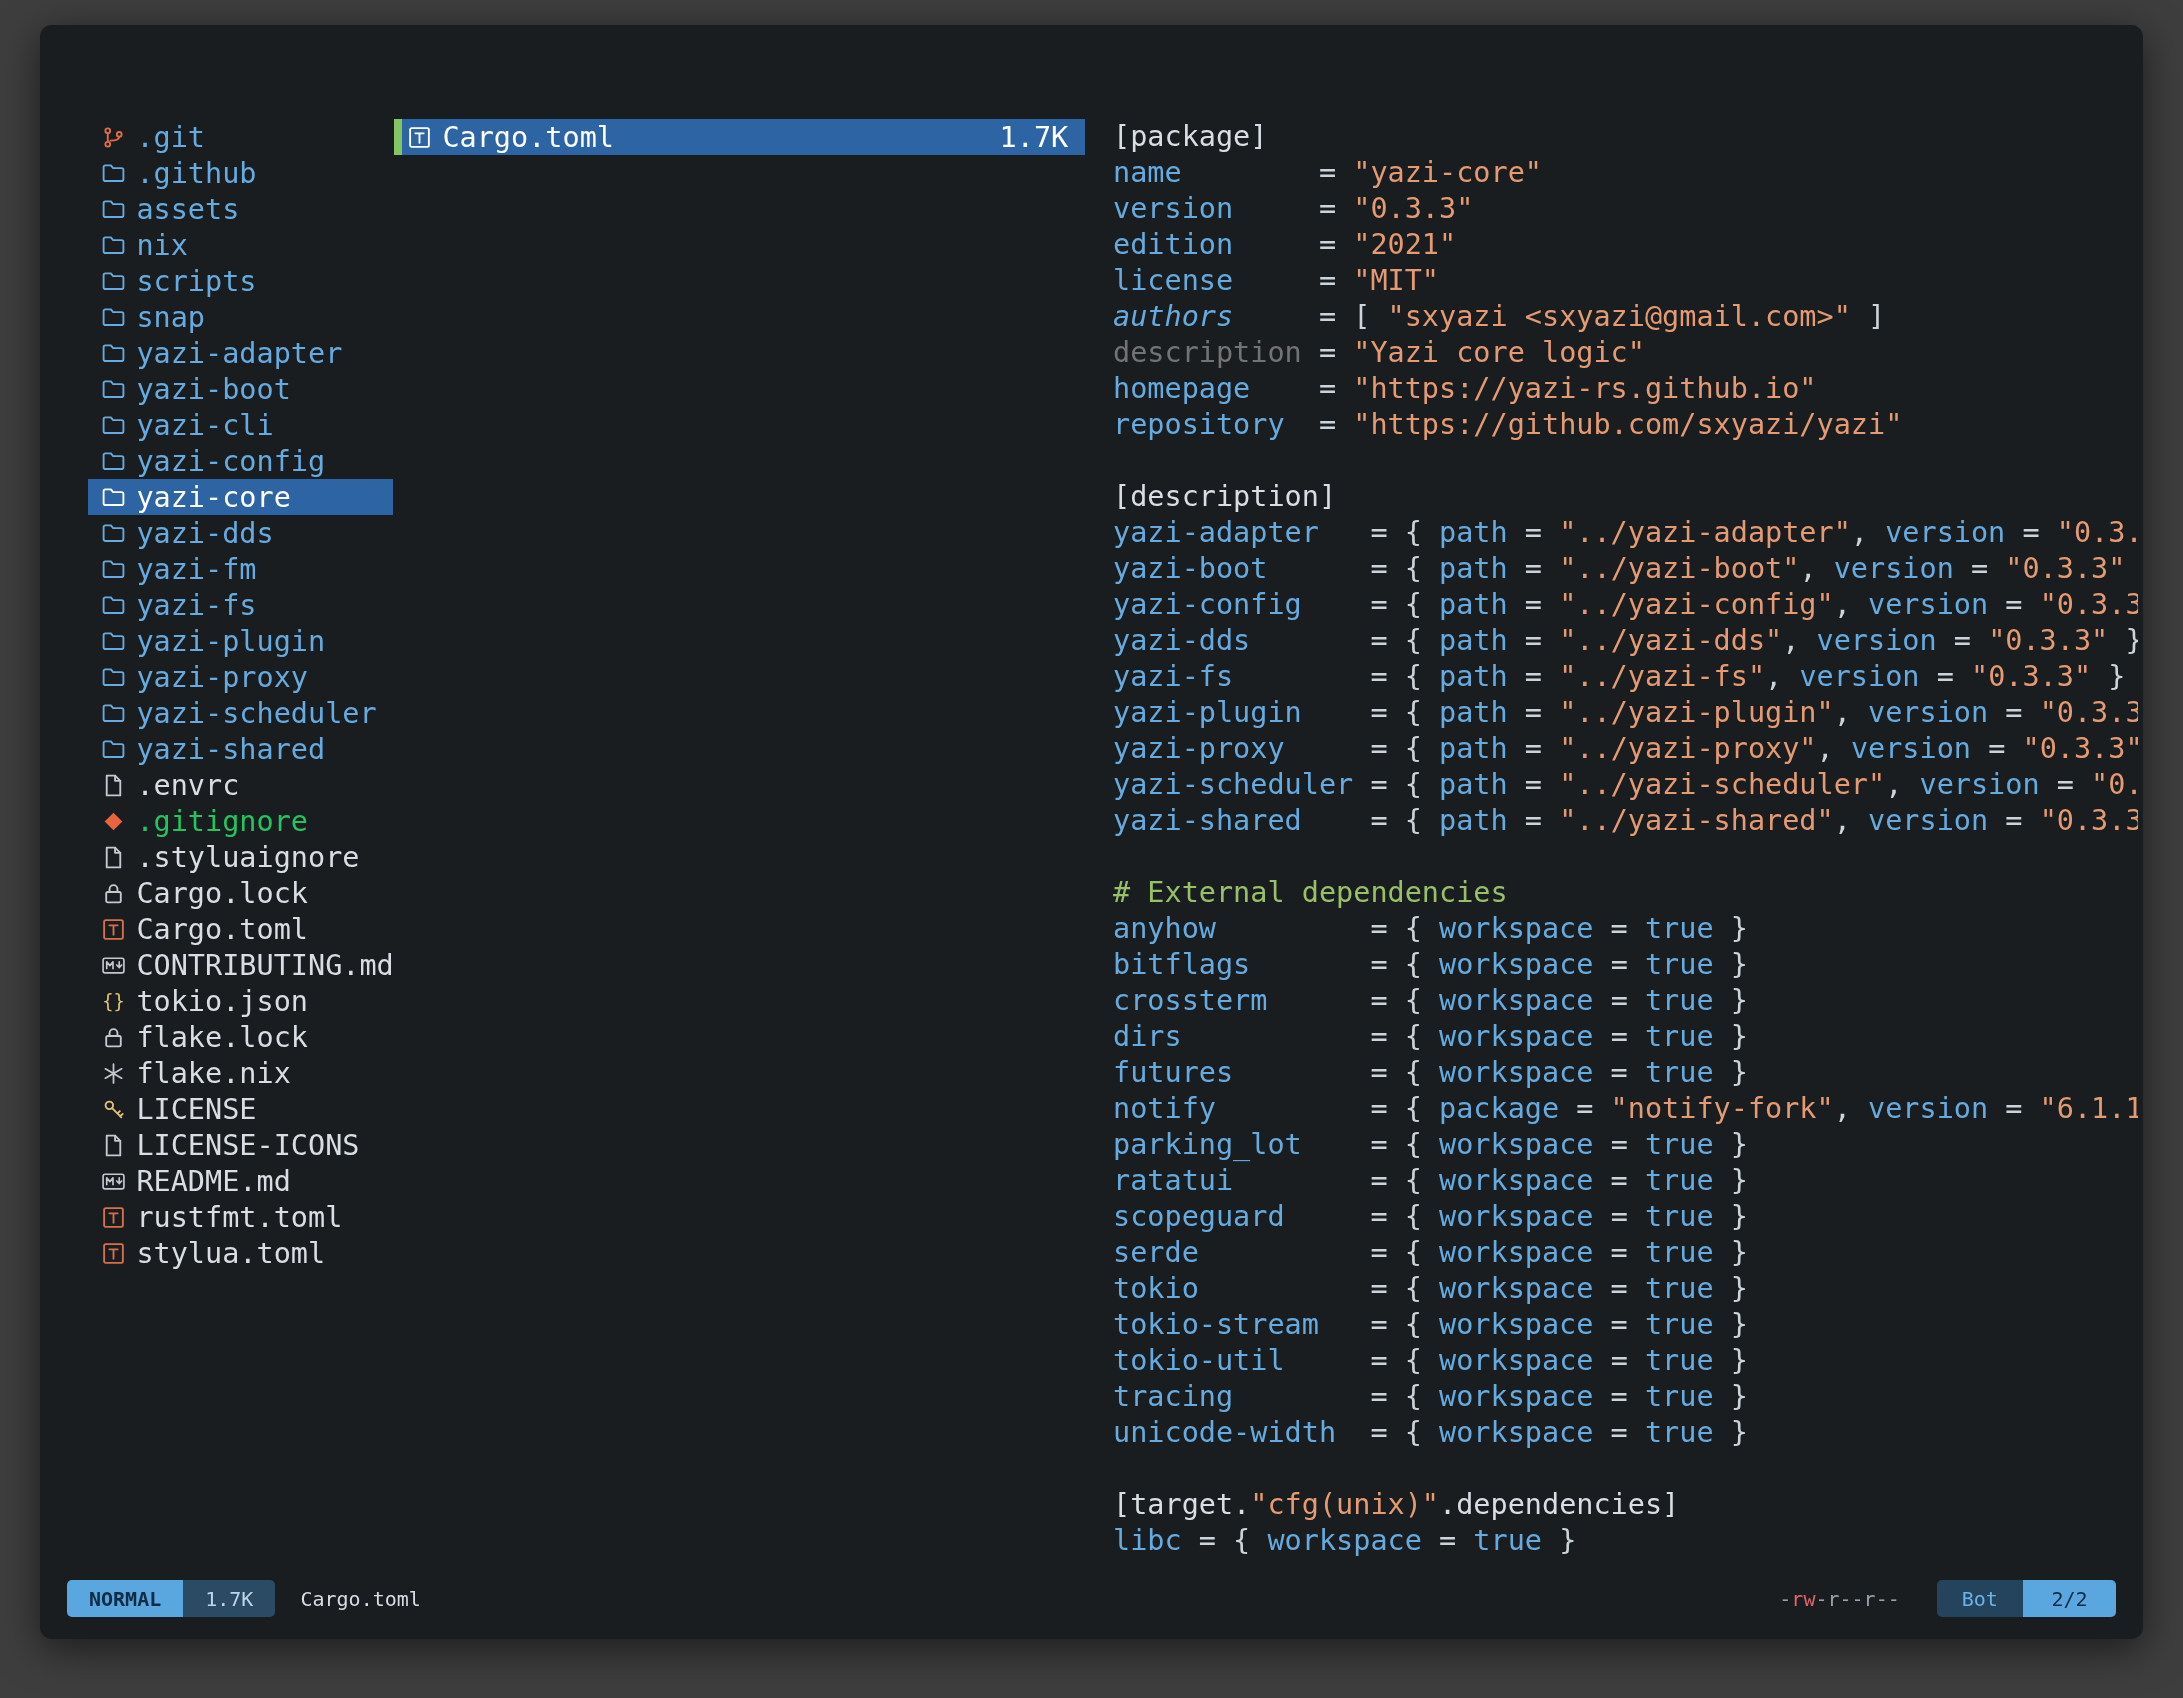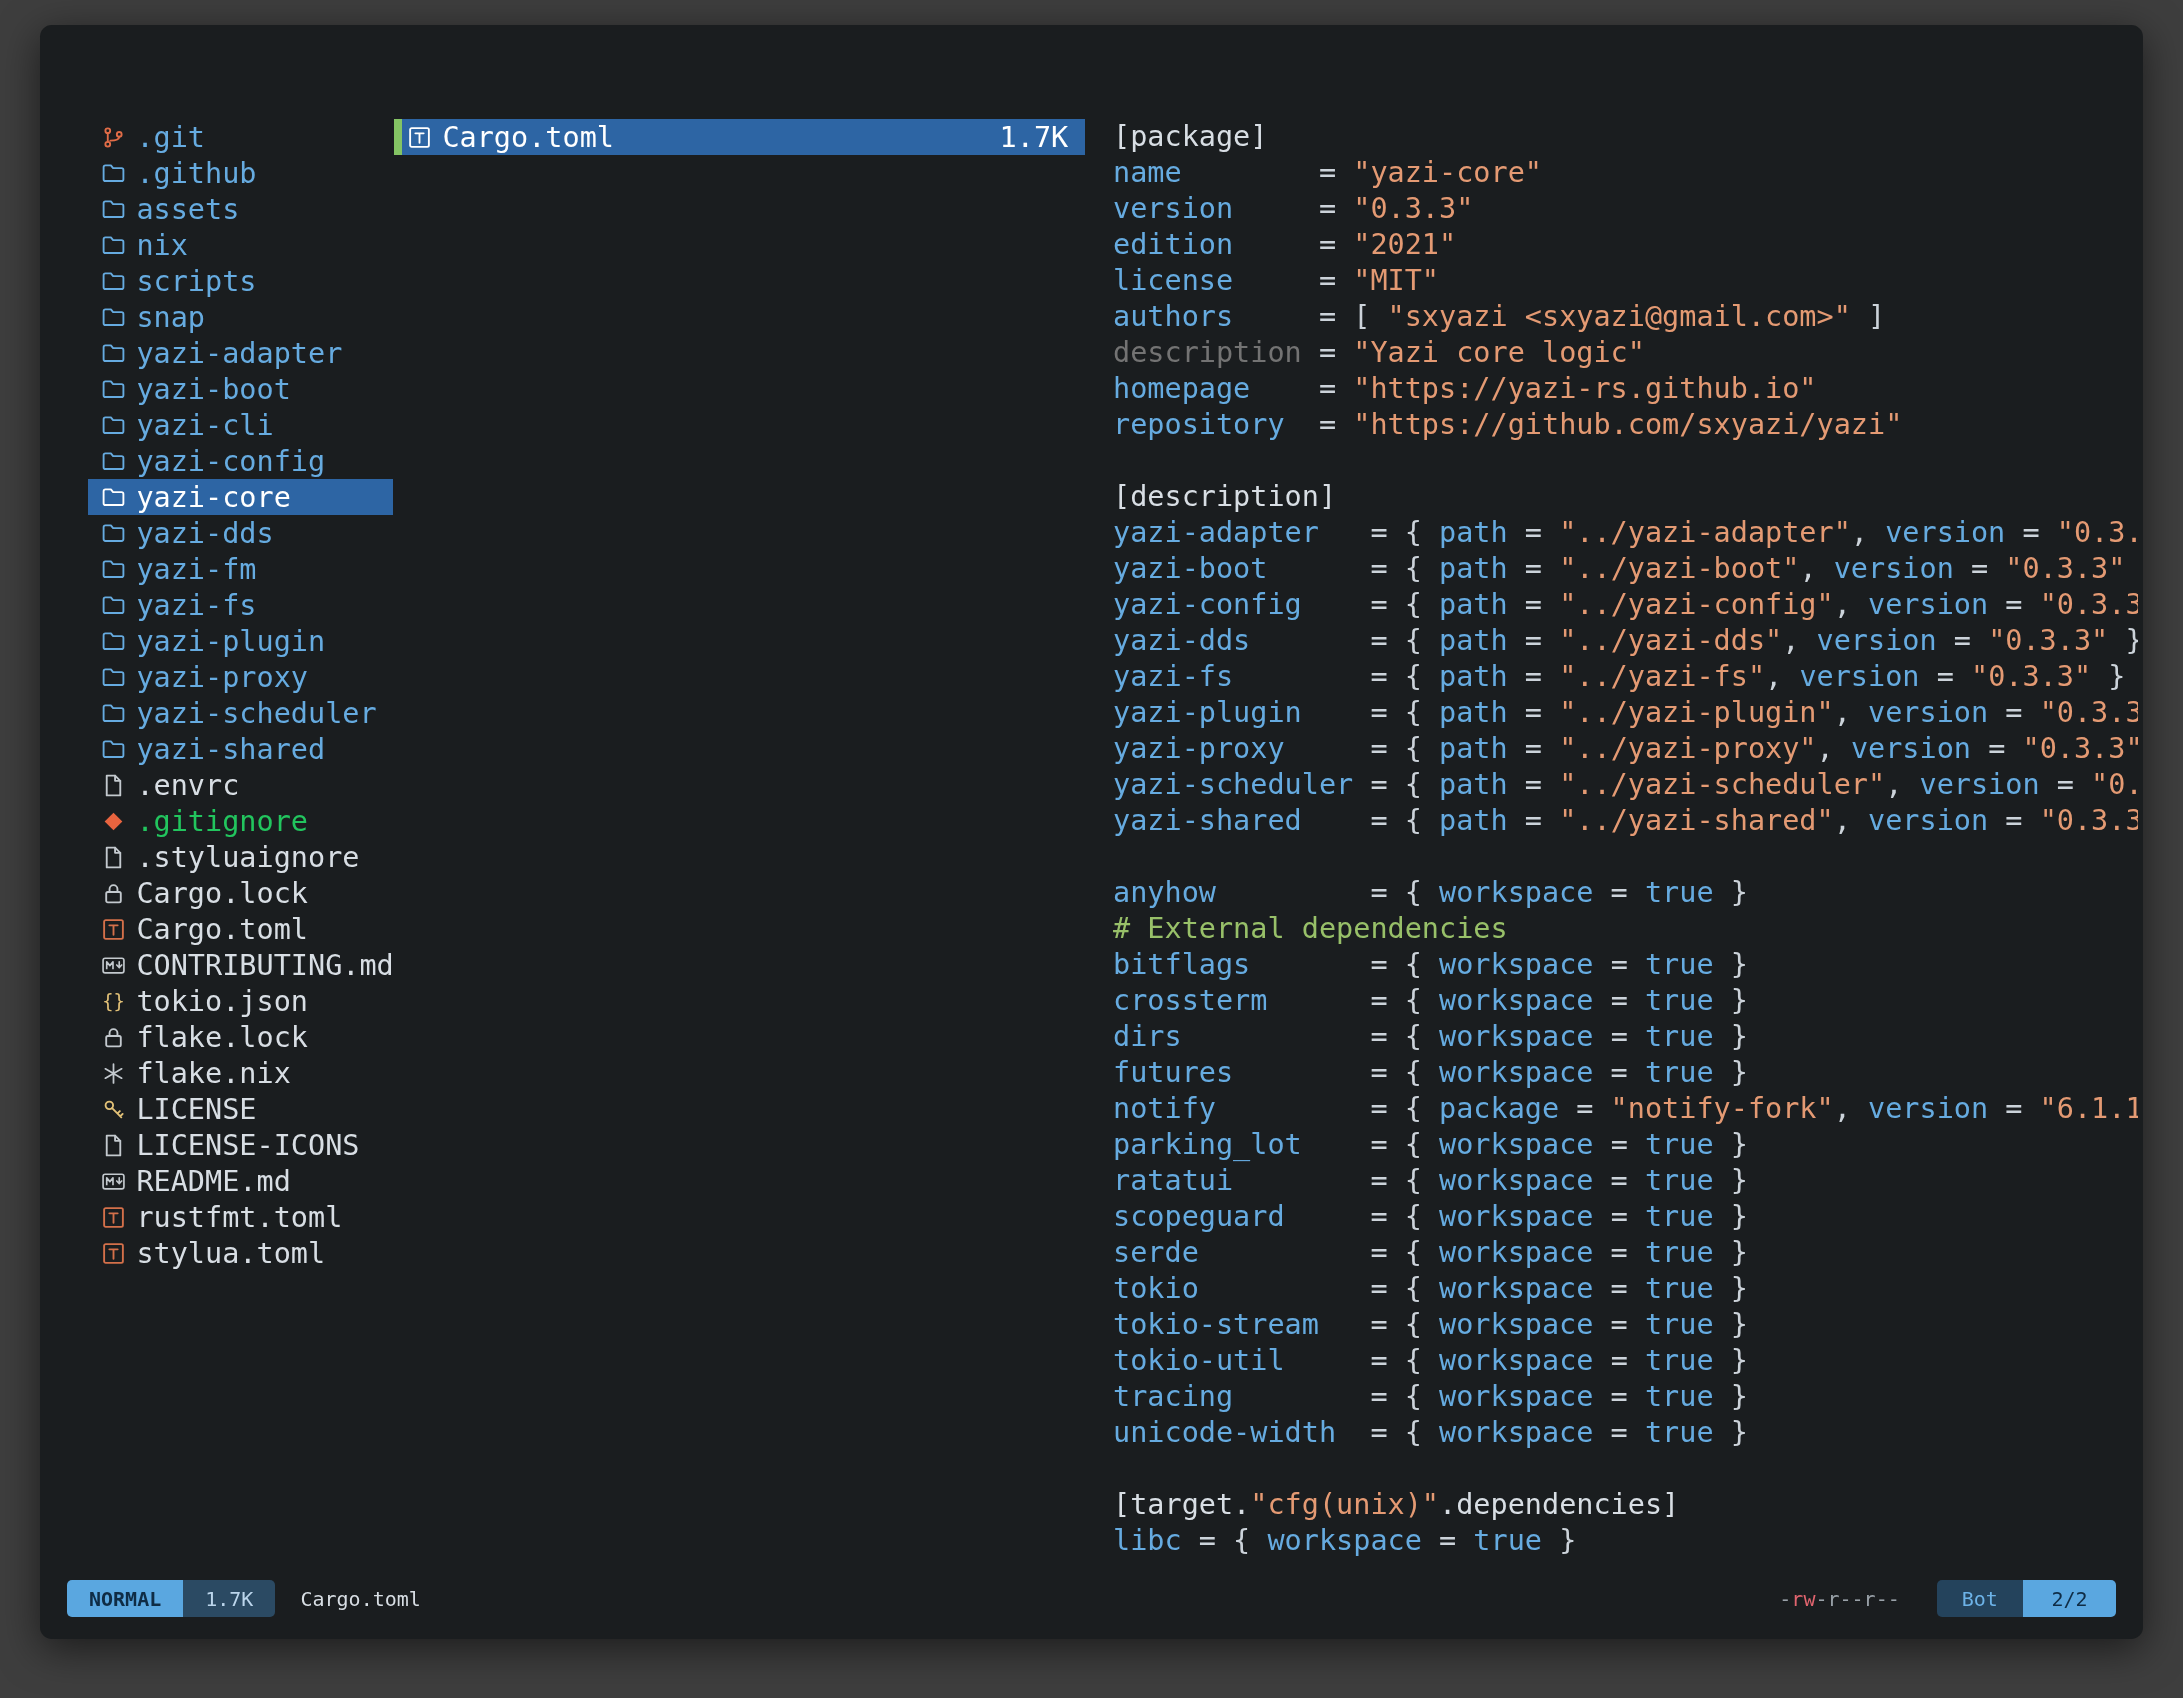--- a/index.html
+++ b/index.html
@@ -343,7 +343,7 @@
       <div class="pline"><span style="color: rgb(102, 171, 224);">version</span><span style="color: rgb(204, 211, 218);">     = </span><span style="color: rgb(228, 154, 115);">"0.3.3"</span></div>
       <div class="pline"><span style="color: rgb(102, 171, 224);">edition</span><span style="color: rgb(204, 211, 218);">     = </span><span style="color: rgb(228, 154, 115);">"2021"</span></div>
       <div class="pline"><span style="color: rgb(102, 171, 224);">license</span><span style="color: rgb(204, 211, 218);">     = </span><span style="color: rgb(228, 154, 115);">"MIT"</span></div>
-      <div class="pline"><span style="color: rgb(102, 171, 224);">authors</span><span style="color: rgb(204, 211, 218);">     = [ </span><span style="color: rgb(228, 154, 115);">"sxyazi &lt;sxyazi@gmail.com&gt;"</span><span style="color: rgb(204, 211, 218);"> ]</span></div>
+      <div class="pline"><span style="color: rgb(102, 171, 224); font-style: italic;">authors</span><span style="color: rgb(204, 211, 218);">     = [ </span><span style="color: rgb(228, 154, 115);">"sxyazi &lt;sxyazi@gmail.com&gt;"</span><span style="color: rgb(204, 211, 218);"> ]</span></div>
       <div class="pline"><span style="color: #737373; margin-top: 24px;">description</span><span style="color: rgb(204, 211, 218);"> = </span><span style="color: rgb(228, 154, 115);">"Yazi core logic"</span></div>
       <div class="pline"><span style="color: rgb(102, 171, 224);">homepage</span><span style="color: rgb(204, 211, 218);">    = </span><span style="color: rgb(228, 154, 115);">"https://yazi-rs.github.io"</span></div>
       <div class="pline"><span style="color: rgb(102, 171, 224);">repository</span><span style="color: rgb(204, 211, 218);">  = </span><span style="color: rgb(228, 154, 115);">"https://github.com/sxyazi/yazi"</span></div>

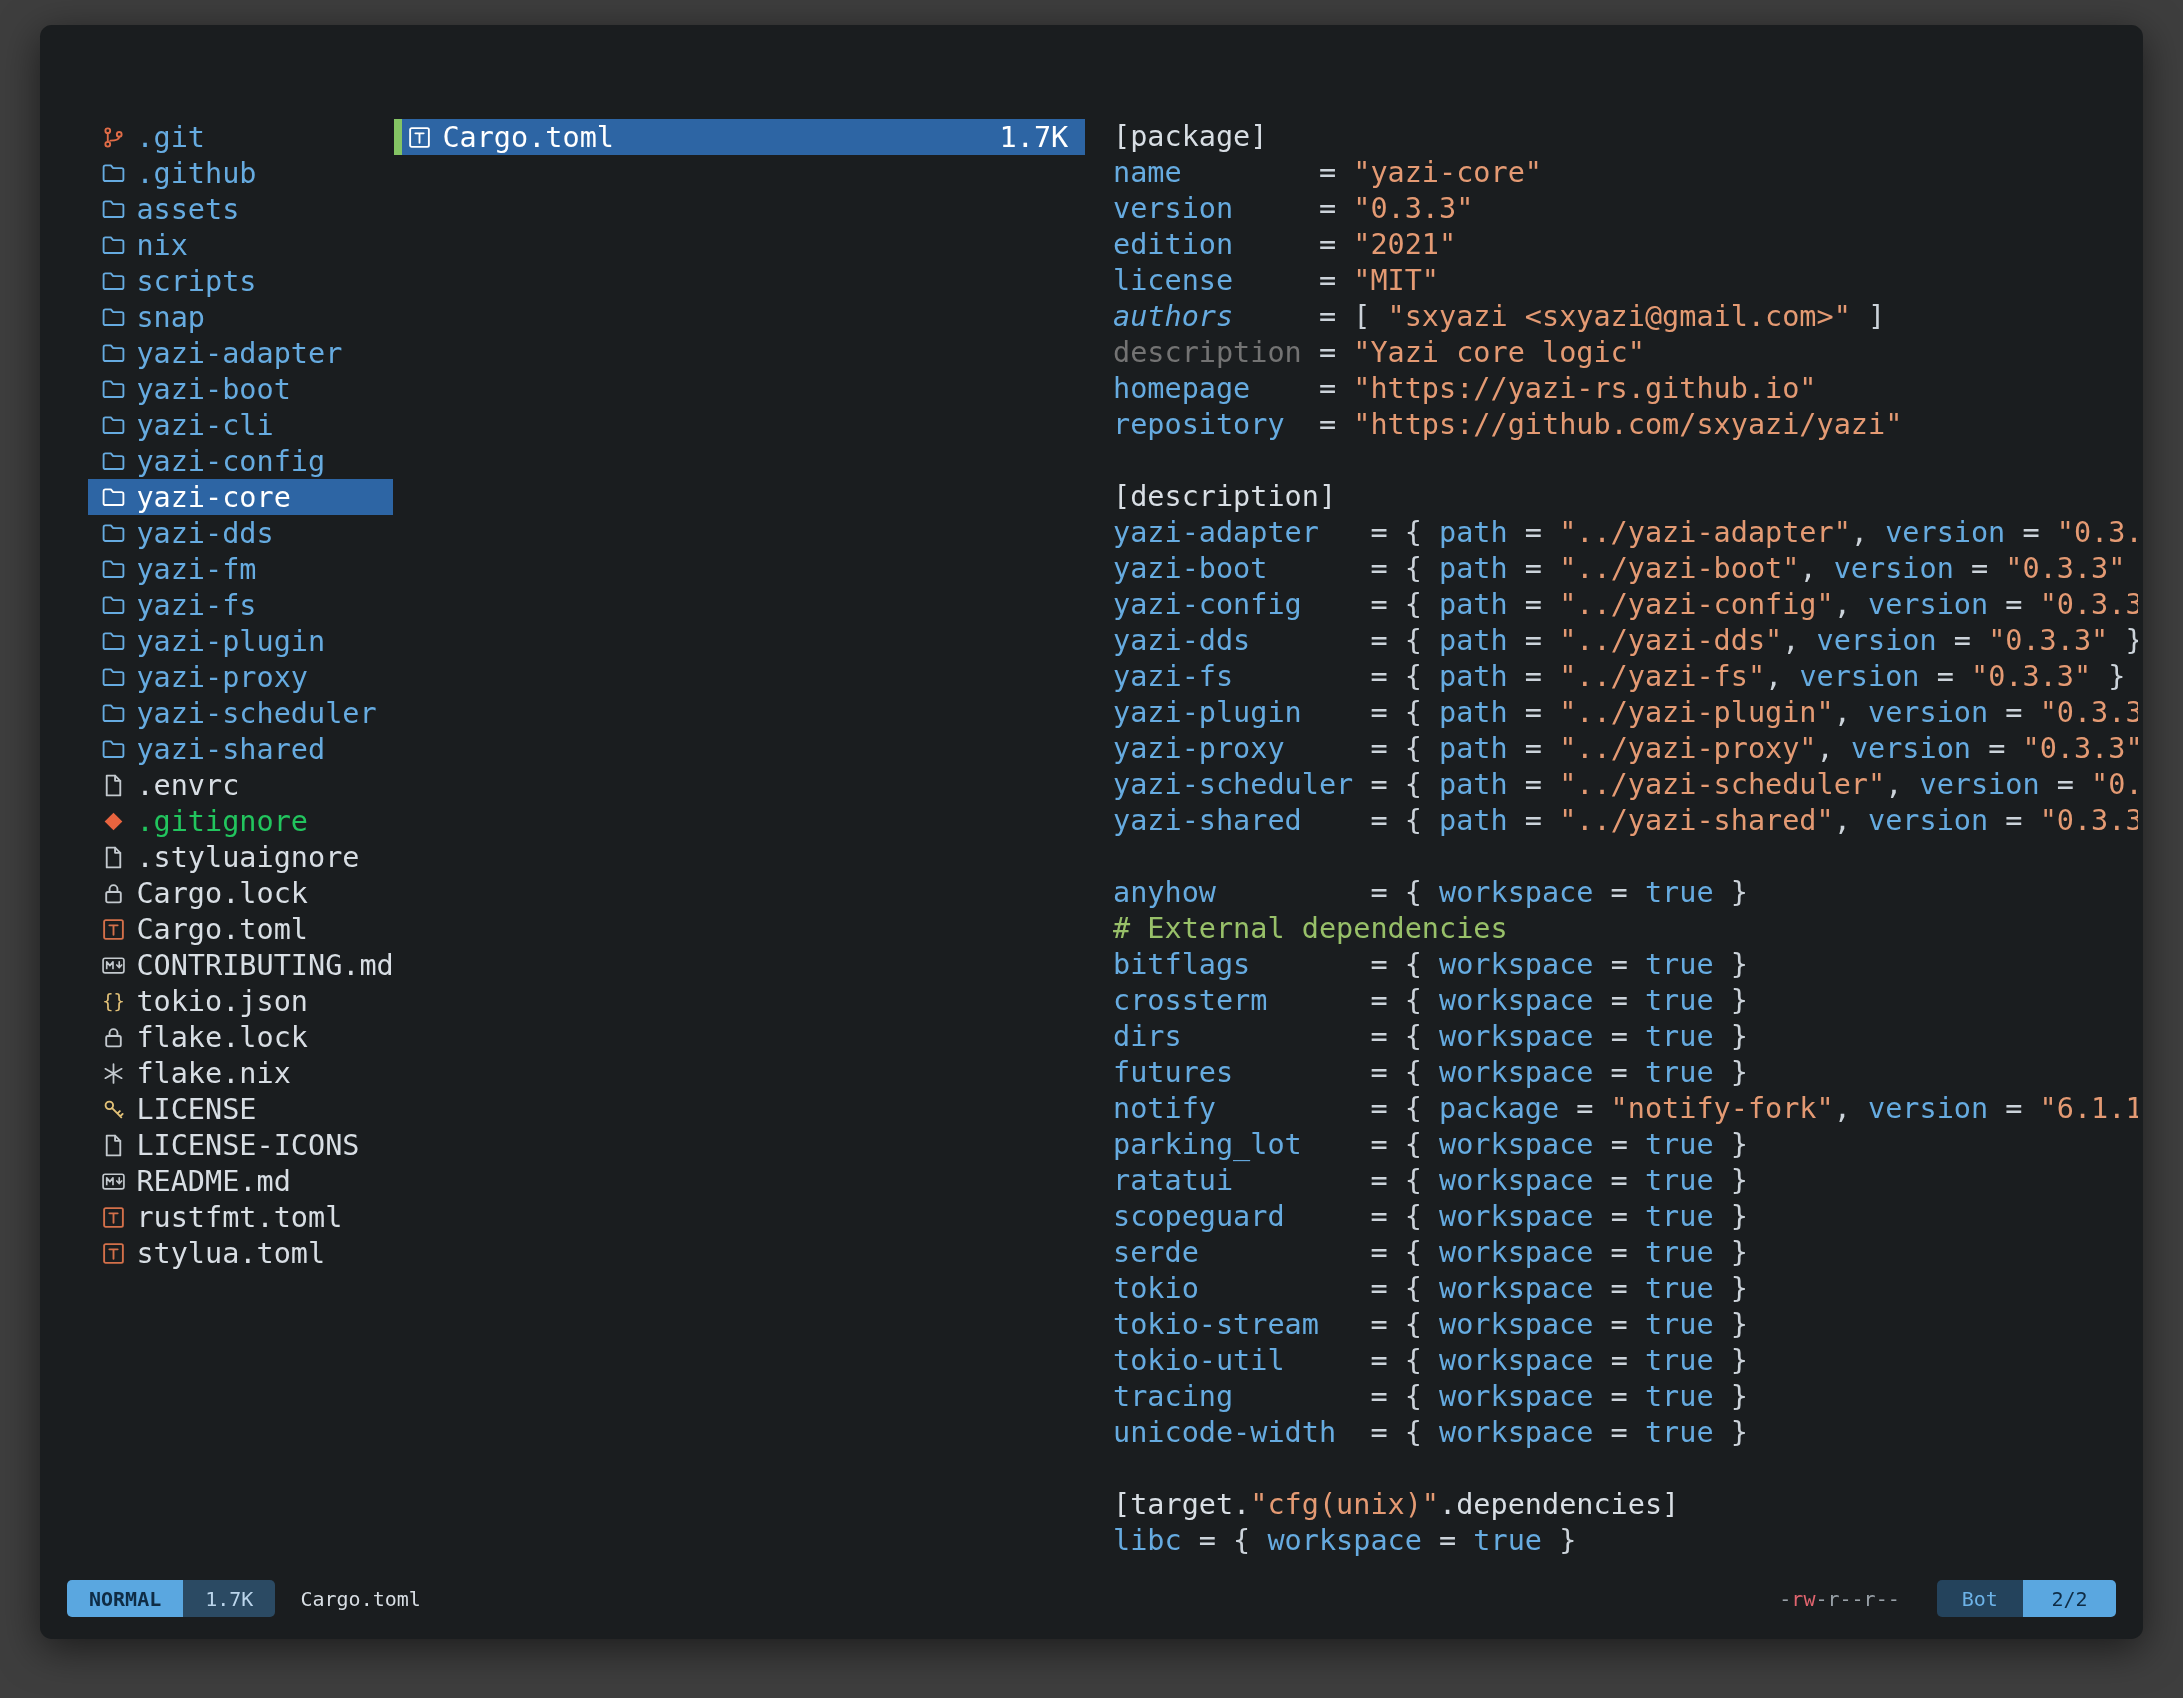--- a/index.html
+++ b/index.html
@@ -359,8 +359,8 @@
       <div class="pline"><span style="color: rgb(102, 171, 224);">yazi-scheduler</span><span style="color: rgb(204, 211, 218);"> = { </span><span style="color: rgb(102, 171, 224);">path</span><span style="color: rgb(204, 211, 218);"> = </span><span style="color: rgb(228, 154, 115);">"../yazi-scheduler"</span><span style="color: rgb(204, 211, 218);">, </span><span style="color: rgb(102, 171, 224);">version</span><span style="color: rgb(204, 211, 218);"> = </span><span style="color: rgb(228, 154, 115);">"0.3.3"</span></div>
       <div class="pline"><span style="color: rgb(102, 171, 224);">yazi-shared</span><span style="color: rgb(204, 211, 218);">    = { </span><span style="color: rgb(102, 171, 224);">path</span><span style="color: rgb(204, 211, 218);"> = </span><span style="color: rgb(228, 154, 115);">"../yazi-shared"</span><span style="color: rgb(204, 211, 218);">, </span><span style="color: rgb(102, 171, 224);">version</span><span style="color: rgb(204, 211, 218);"> = </span><span style="color: rgb(228, 154, 115);">"0.3.3"</span></div>
       <div class="pline"></div>
+      <div class="pline"><span style="color: rgb(152, 192, 105);"># External dependencies</span></div>
       <div class="pline"><span style="color: rgb(102, 171, 224);">anyhow</span><span style="color: rgb(204, 211, 218);">         = { </span><span style="color: rgb(102, 171, 224);">workspace</span><span style="color: rgb(204, 211, 218);"> = </span><span style="color: rgb(102, 171, 224);">true</span><span style="color: rgb(204, 211, 218);"> }</span></div>
-      <div class="pline"><span style="color: rgb(152, 192, 105);"># External dependencies</span></div>
       <div class="pline"><span style="color: rgb(102, 171, 224);">bitflags</span><span style="color: rgb(204, 211, 218);">       = { </span><span style="color: rgb(102, 171, 224);">workspace</span><span style="color: rgb(204, 211, 218);"> = </span><span style="color: rgb(102, 171, 224);">true</span><span style="color: rgb(204, 211, 218);"> }</span></div>
       <div class="pline"><span style="color: rgb(102, 171, 224);">crossterm</span><span style="color: rgb(204, 211, 218);">      = { </span><span style="color: rgb(102, 171, 224);">workspace</span><span style="color: rgb(204, 211, 218);"> = </span><span style="color: rgb(102, 171, 224);">true</span><span style="color: rgb(204, 211, 218);"> }</span></div>
       <div class="pline"><span style="color: rgb(102, 171, 224);">dirs</span><span style="color: rgb(204, 211, 218);">           = { </span><span style="color: rgb(102, 171, 224);">workspace</span><span style="color: rgb(204, 211, 218);"> = </span><span style="color: rgb(102, 171, 224);">true</span><span style="color: rgb(204, 211, 218);"> }</span></div>

